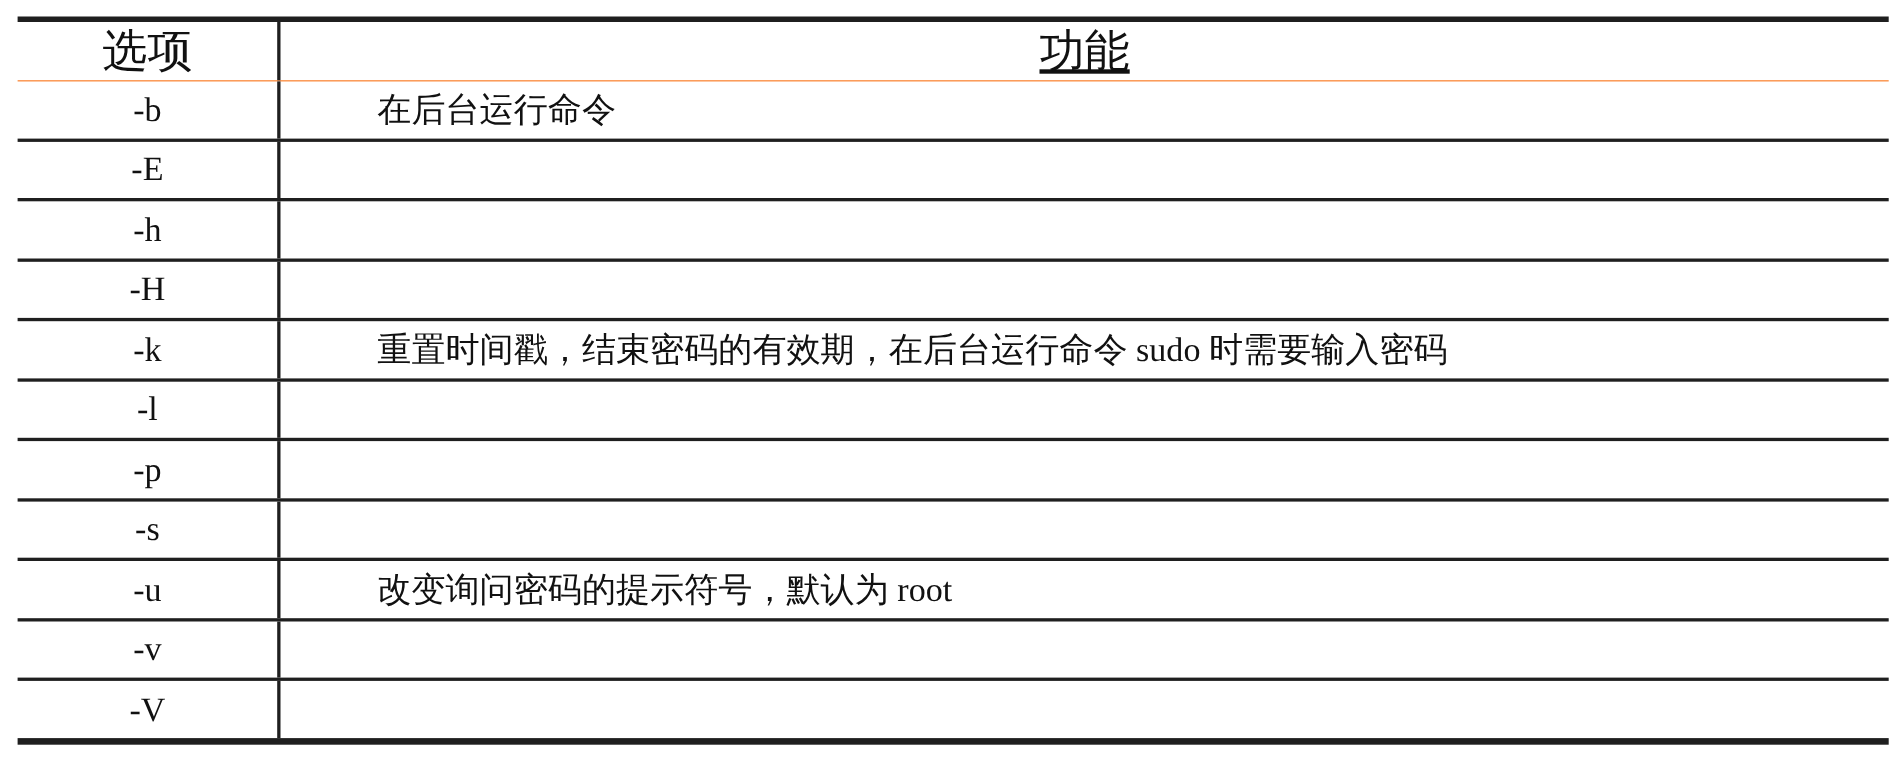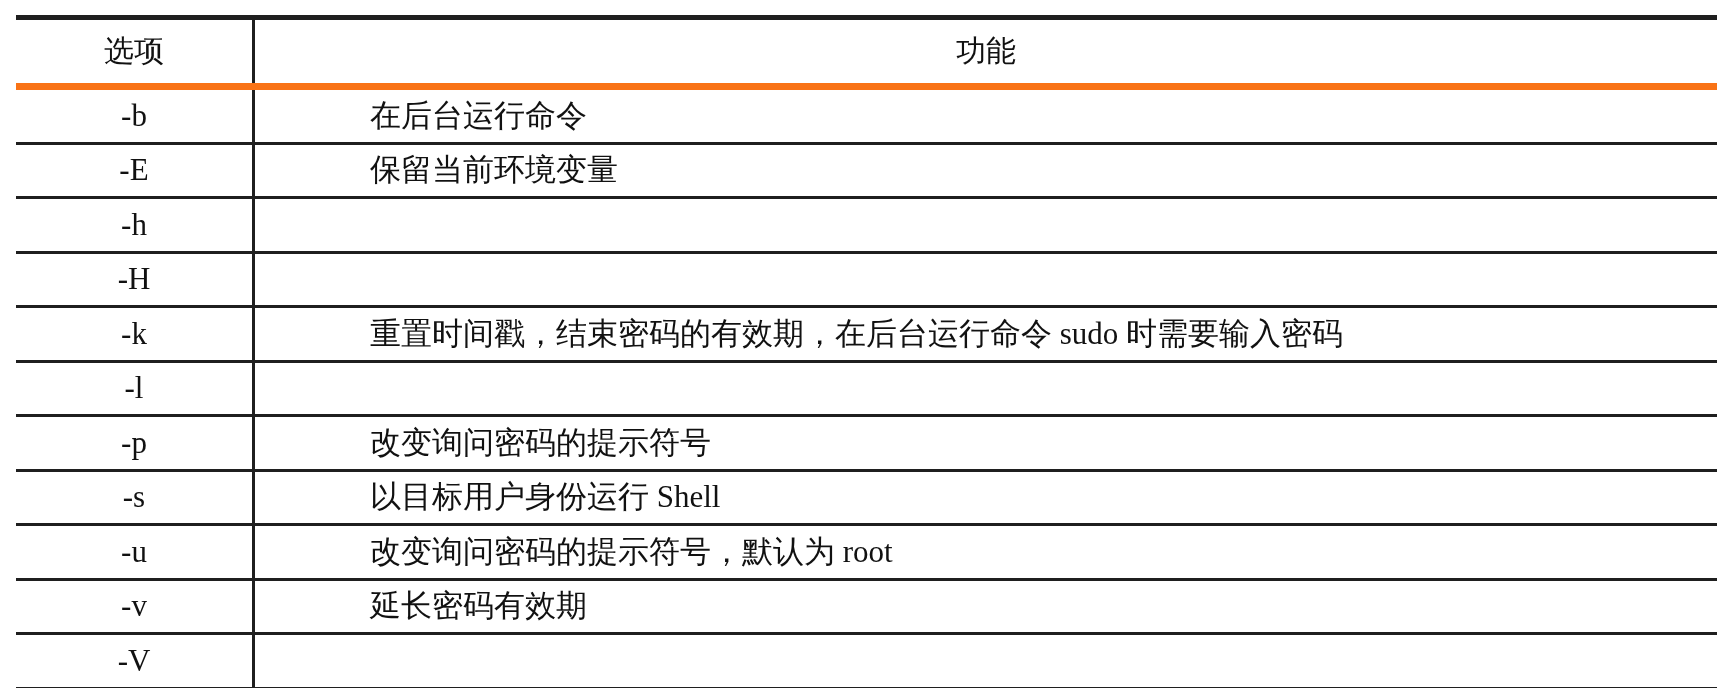--- a/index.html
+++ b/index.html
@@ -26,10 +26,10 @@
   .thead {
     display: flex;
     box-sizing: border-box;
-    height: 70px;
-    border-bottom: 7px solid #f97316;
+    height: 54px;
+    border-bottom: 1px solid #f97316;
     font-family: "Liberation Sans", "DejaVu Sans", sans-serif;
-    font-size: 30px;
+    font-size: 41px;
   }
   .th {
     display: flex;

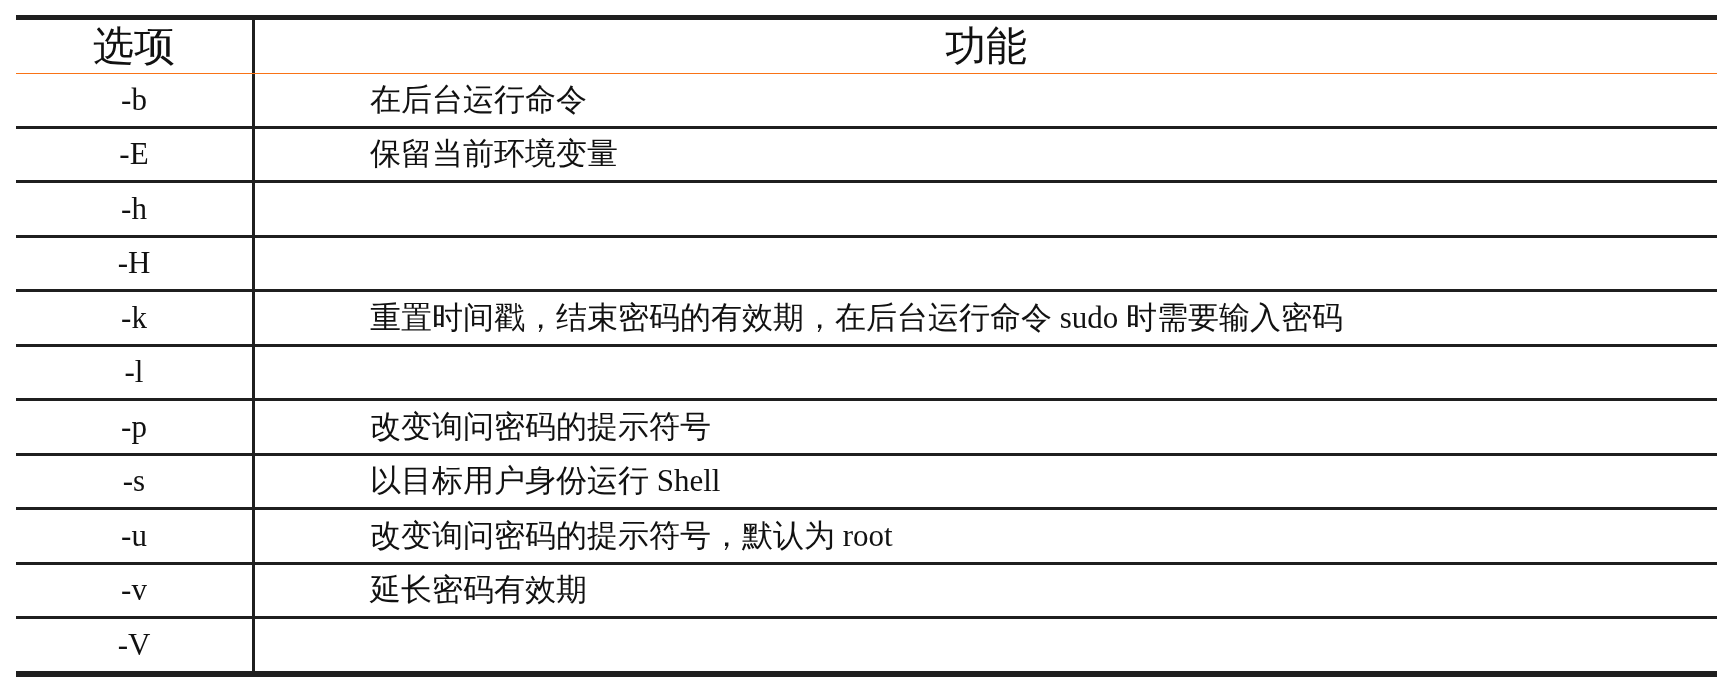--- a/index.html
+++ b/index.html
@@ -44,6 +44,7 @@
   }
   .th-function {
     flex: 1;
+    text-decoration: underline;
   }
   .tr {
     display: flex;

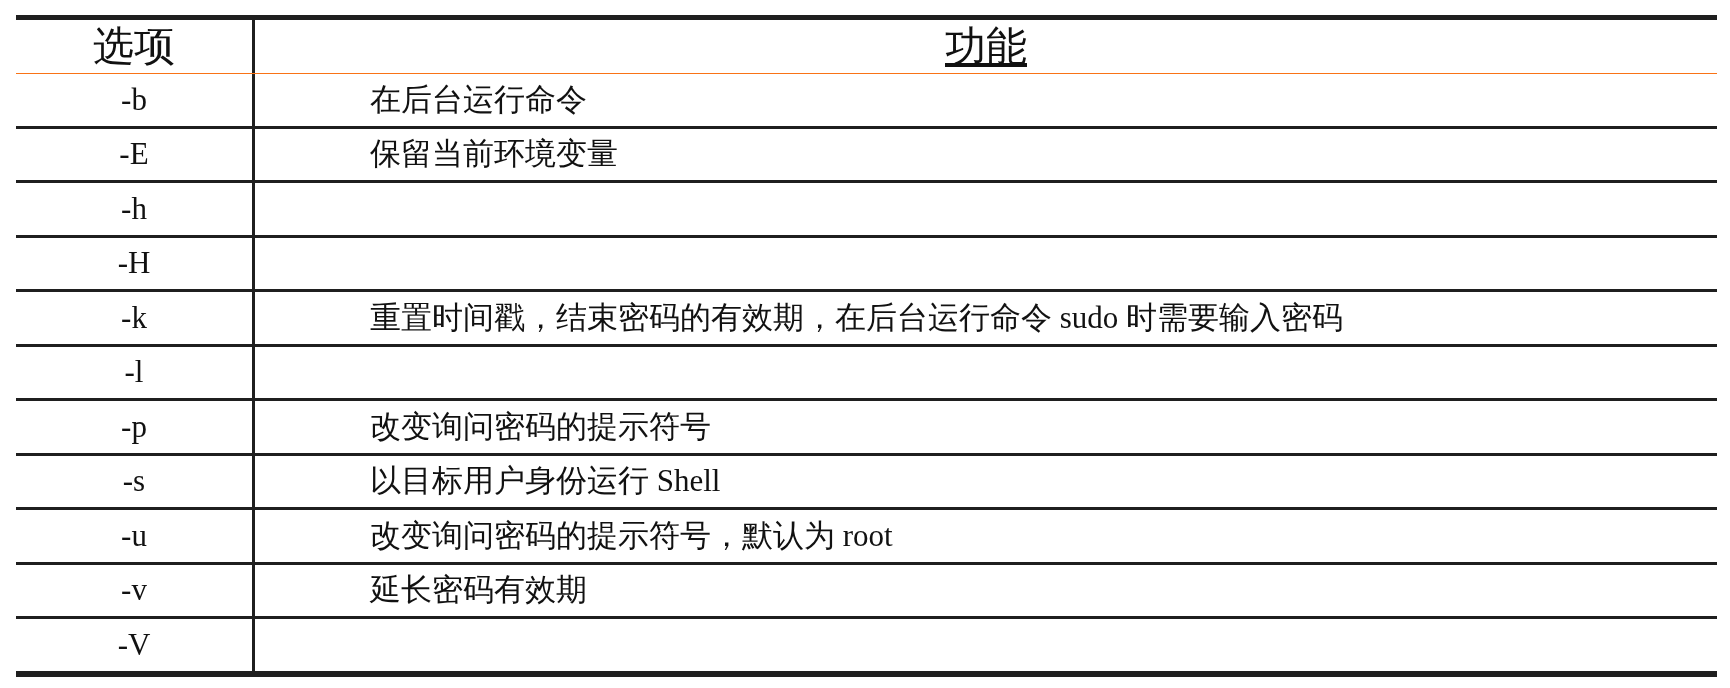--- a/index.html
+++ b/index.html
@@ -72,7 +72,7 @@
   }
   .td-desc {
     flex: 1;
-    padding-left: 115px;
+    padding-left: 88px;
   }
 </style>
 </head>

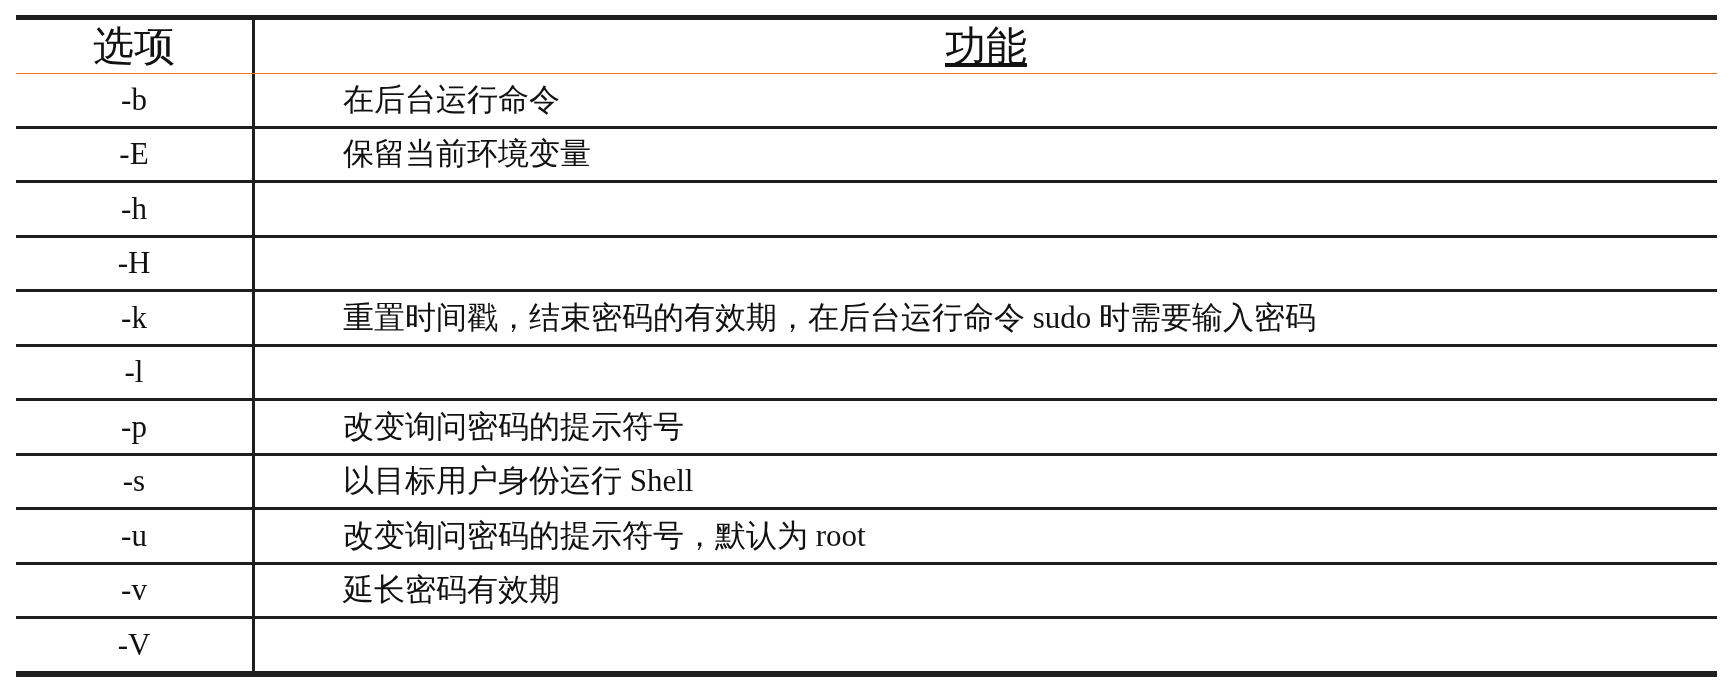--- a/index.html
+++ b/index.html
@@ -92,7 +92,6 @@
     </div>
     <div class="tr">
       <div class="td td-option">-E</div>
-      <div class="td td-desc">保留当前环境变量</div>
     </div>
     <div class="tr">
       <div class="td td-option">-h</div>

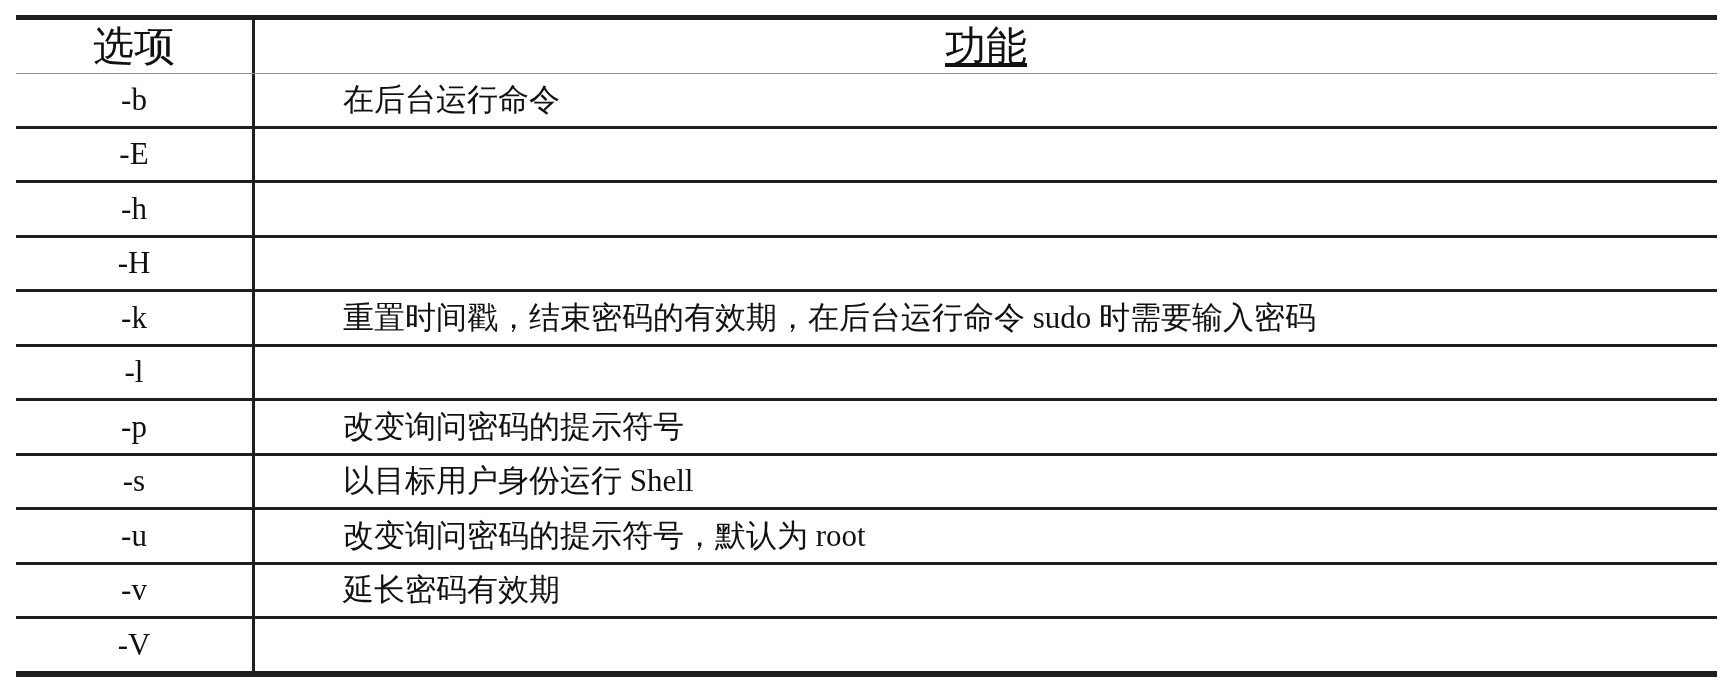--- a/index.html
+++ b/index.html
@@ -108,7 +108,6 @@
     </div>
     <div class="tr">
       <div class="td td-option">-p</div>
-      <div class="td td-desc">改变询问密码的提示符号</div>
     </div>
     <div class="tr">
       <div class="td td-option">-s</div>

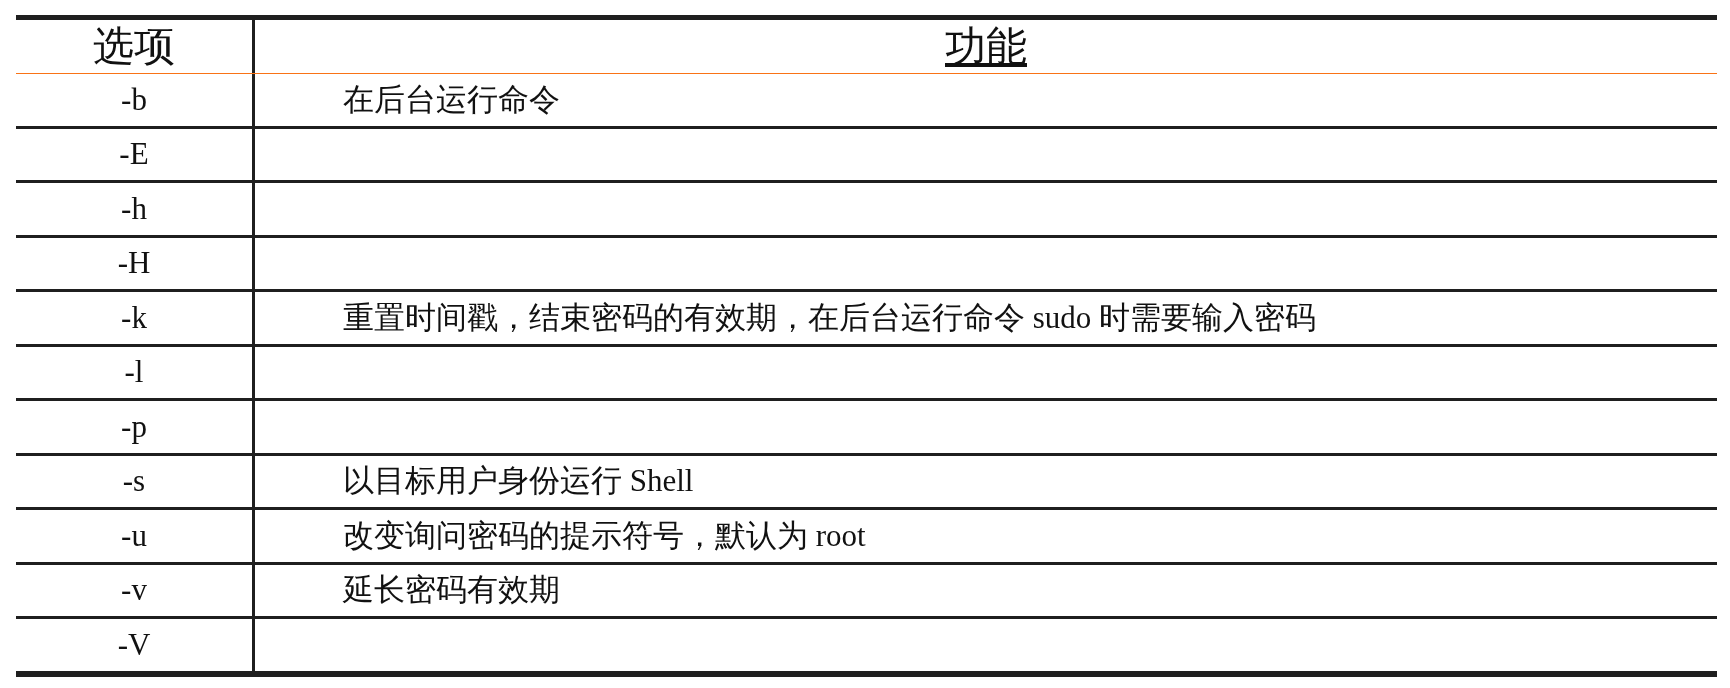--- a/index.html
+++ b/index.html
@@ -111,7 +111,6 @@
     </div>
     <div class="tr">
       <div class="td td-option">-s</div>
-      <div class="td td-desc">以目标用户身份运行 Shell</div>
     </div>
     <div class="tr">
       <div class="td td-option">-u</div>

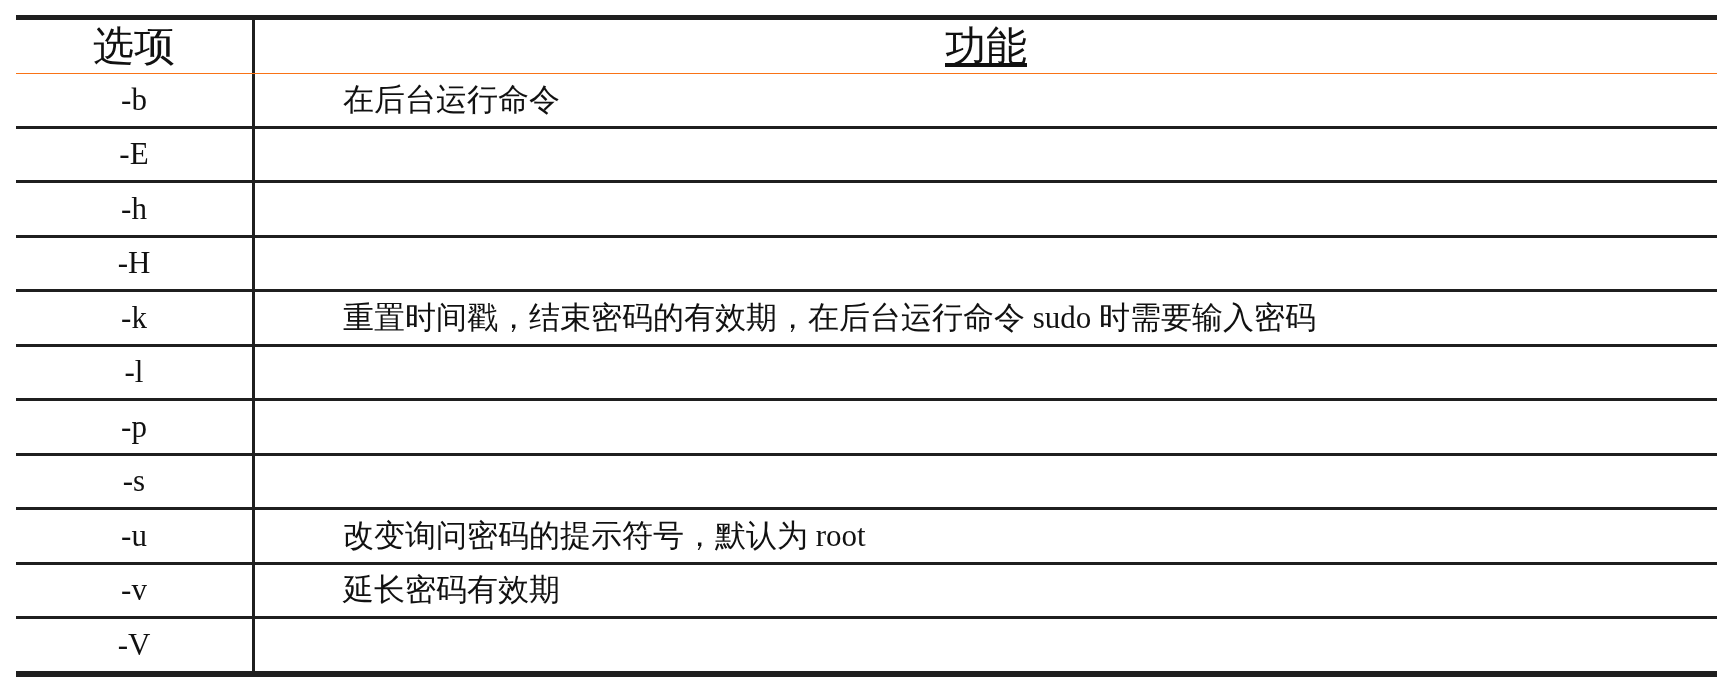--- a/index.html
+++ b/index.html
@@ -118,7 +118,6 @@
     </div>
     <div class="tr">
       <div class="td td-option">-v</div>
-      <div class="td td-desc">延长密码有效期</div>
     </div>
     <div class="tr">
       <div class="td td-option">-V</div>

